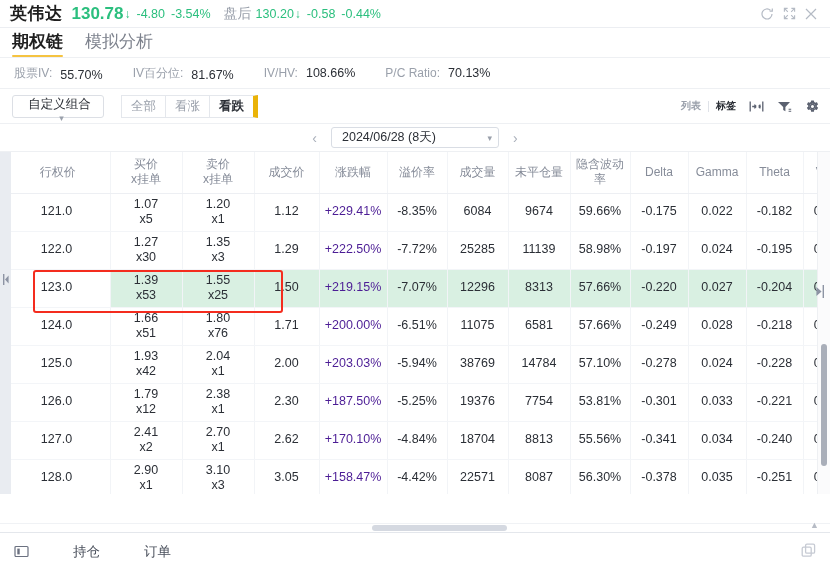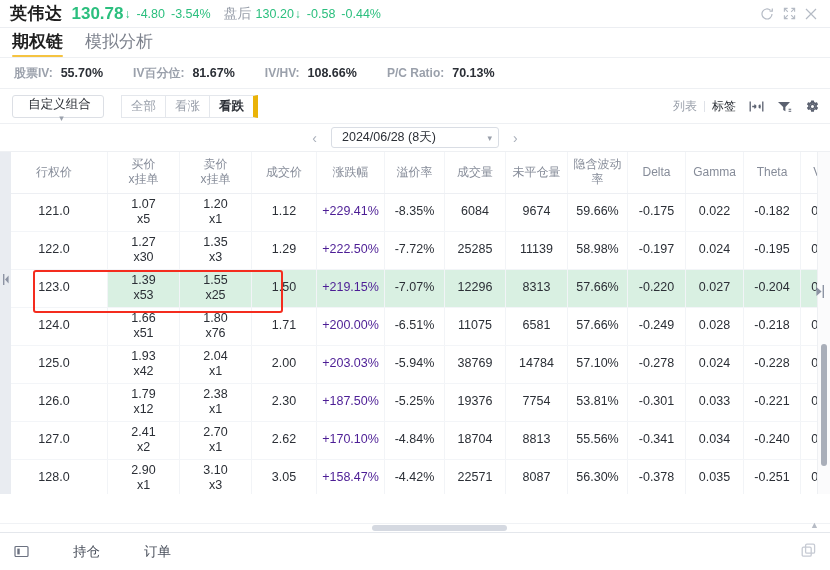--- a/index.html
+++ b/index.html
@@ -42,7 +42,7 @@
   
   .stats { height: 31px; display: flex; align-items: center; padding-left: 14px;
            border-bottom: 1px solid #eef0f3; }
-  .stat { display: flex; align-items: center; margin-right: 30px; font-weight: bold; }
+  .stat { display: flex; align-items: flex-end; margin-right: 30px; }
   .stat-k { font-size: 12px; color: #9aa0ab; }
   .stat-v { font-size: 12.5px; color: #2b2f36; margin-left: 8px; }
 

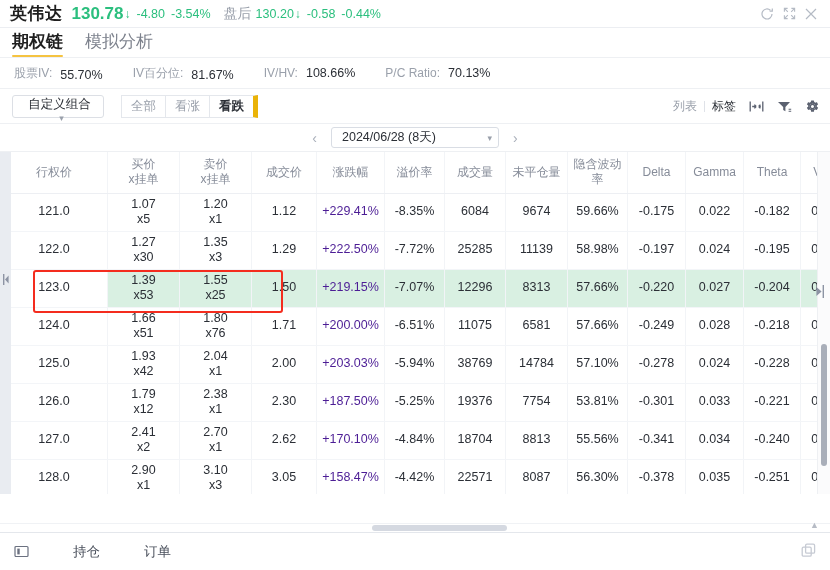--- a/index.html
+++ b/index.html
@@ -62,7 +62,7 @@
   .seg:last-child { border-right: 5px solid #eab308; }
   .seg.active { color: #2b2f36; font-weight: 600; }
   .tb-flex { flex: 1; }
-  .tlink { font-size: 12px; color: #9aa0ab; cursor: pointer; }
+  .tlink { font-size: 10px; color: #9aa0ab; cursor: pointer; font-weight: bold; }
   .tlink.active { color: #2b2f36; }
   .vdiv { width: 1px; height: 11px; background: #dfe2e8; margin: 0 7px; }
   .ticon { margin-left: 13px; color: #5b6170; cursor: pointer; display:flex; align-items:center; }

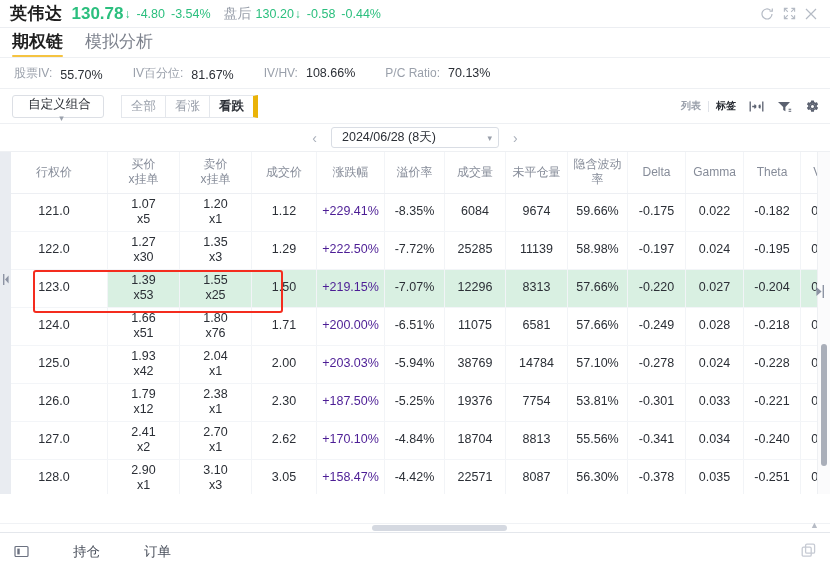--- a/index.html
+++ b/index.html
@@ -88,7 +88,7 @@
     height: 41px; border-bottom: 1px solid #edeff3; border-right: 1px solid #f2f4f7;
     line-height: 1.25; vertical-align: middle; background:#fff;
   }
-  th:first-child { border-left: 1px solid #4c1d95; }
+  th:first-child { border-left: 6px solid #4c1d95; }
   td {
     font-size: 12.5px; color: #2b2f36; text-align: center; height: 38px;
     border-bottom: 1px solid #f3f5f8; border-right: 1px solid #f2f4f7;

